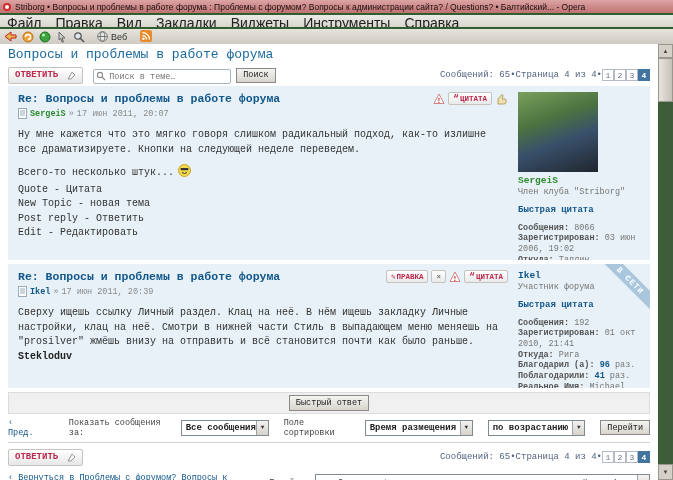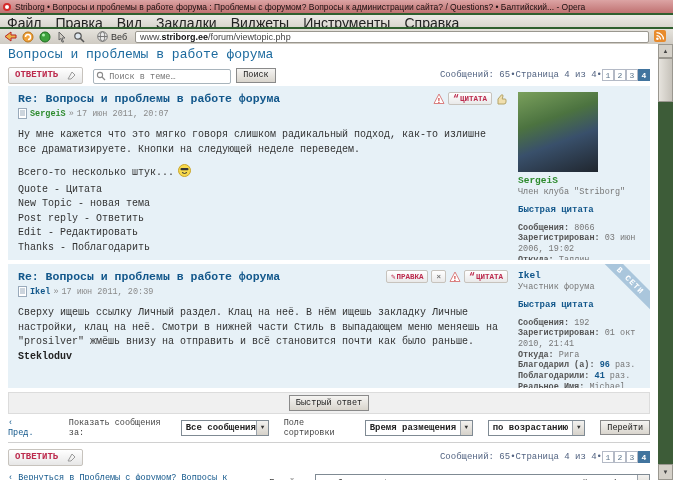--- a/index.html
+++ b/index.html
@@ -166,11 +166,6 @@
       </svg>
     <span>Веб</span>
   </span>
-  <span class="address">
-      <span>www.</span>
-      <b>striborg.ee</b>
-      <span>/forum/viewtopic.php</span>
-    </span>
   <span class="rss-btn">
     <svg width="12" height="12">
         <rect width="12" height="12" rx="2" fill="#e88b2d"></rect>

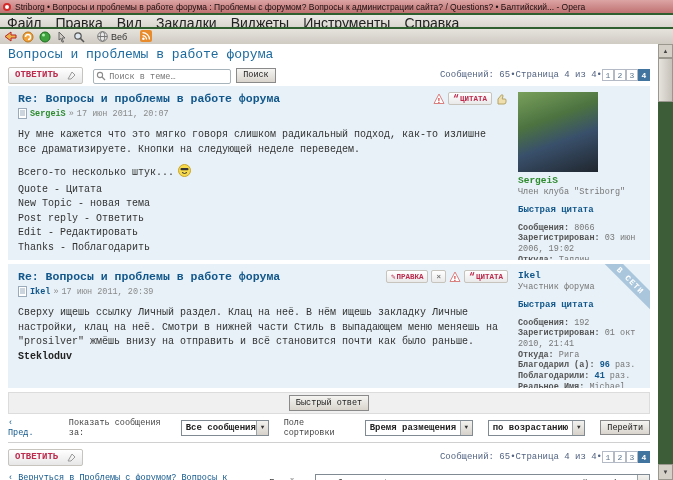--- a/index.html
+++ b/index.html
@@ -255,7 +255,6 @@
         <div>New Topic - новая тема</div>
         <div>Post reply - Ответить</div>
         <div>Edit - Редактировать</div>
-        <div>Thanks - Поблагодарить</div>
         <div class="gap"></div>
 
       </div>

